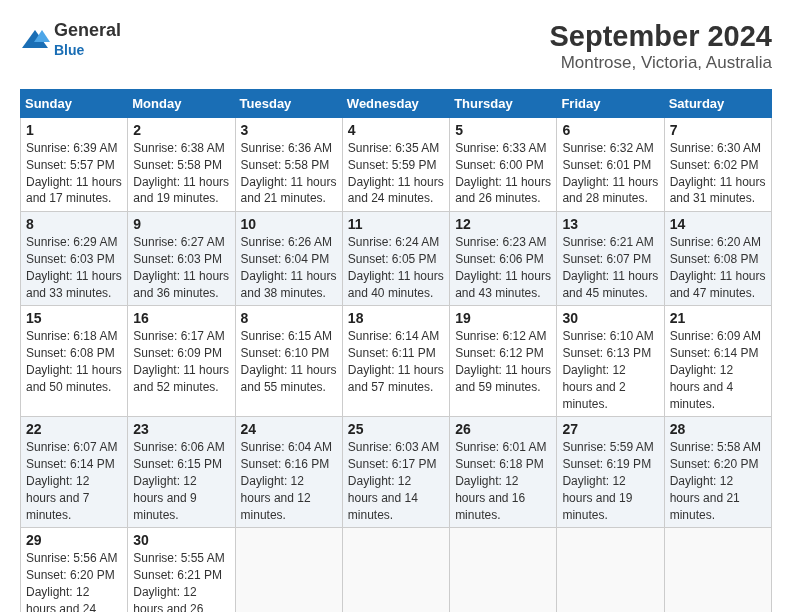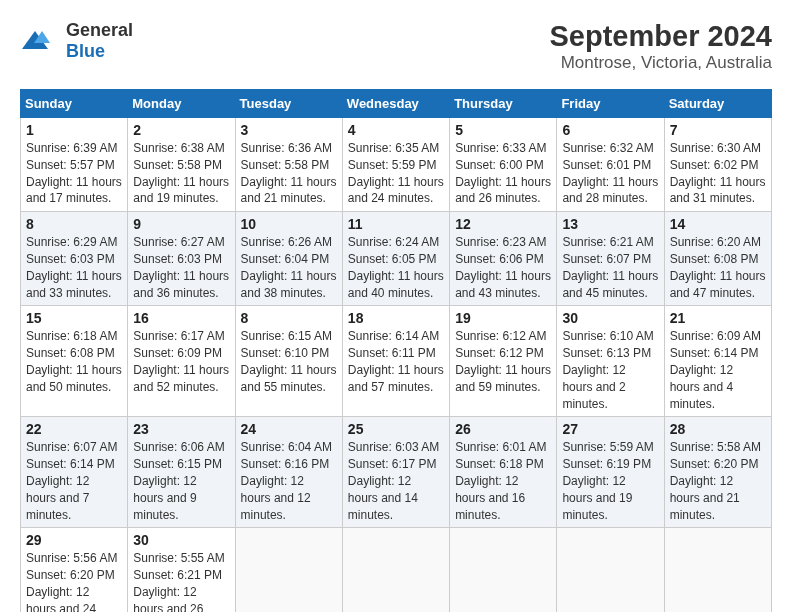--- a/index.html
+++ b/index.html
@@ -19,7 +19,7 @@
     .logo {
       display: flex;
       align-items: center;
-      gap: 16px;
+      gap: 4px;
     }
     .logo-icon {
       width: 30px;

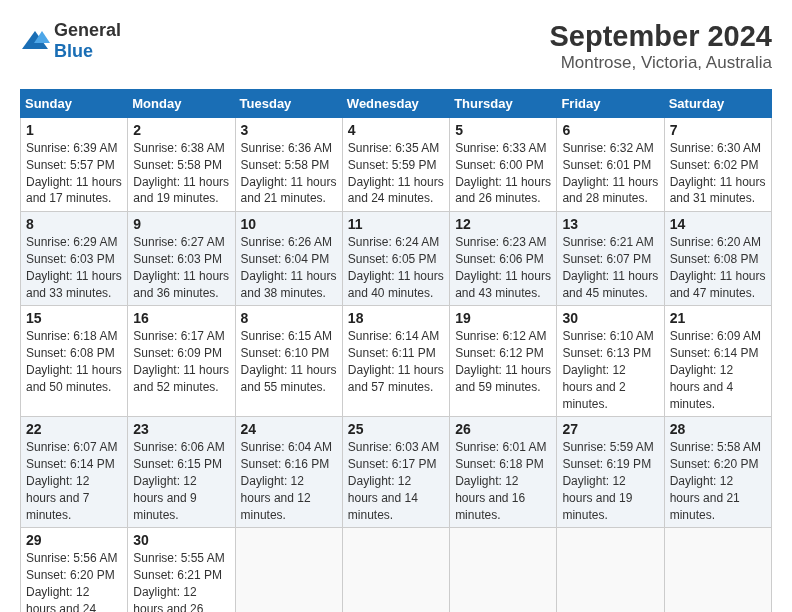--- a/index.html
+++ b/index.html
@@ -95,7 +95,7 @@
     </svg>
     <div>
       <span style="font-size:18px;font-weight:bold;color:#333;">General</span><br>
-      <span style="font-size:18px;font-weight:bold;color:#1a6eb5;">Blue</span>
+      <span style="font-size:14px;font-weight:bold;color:#1a6eb5;">Blue</span>
     </div>
   </div>
   <div class="title-block">

